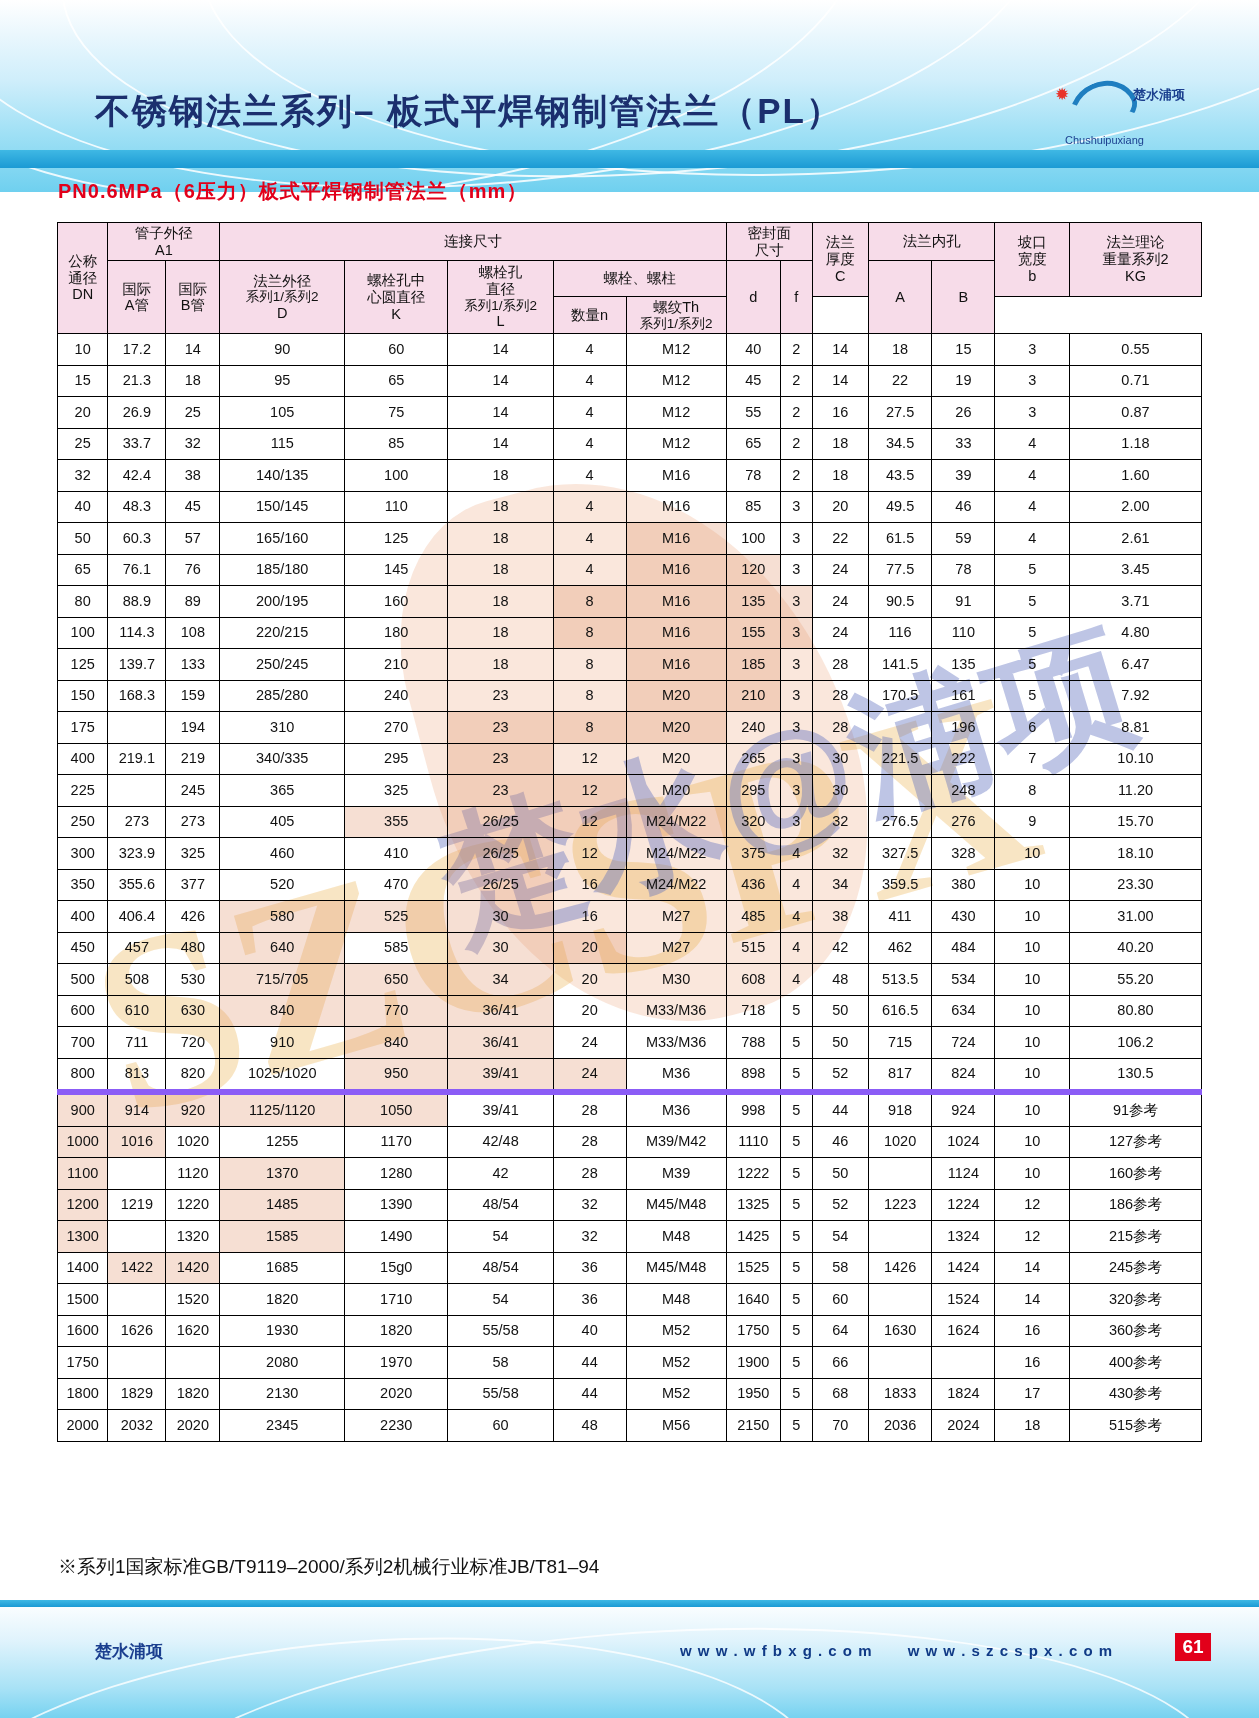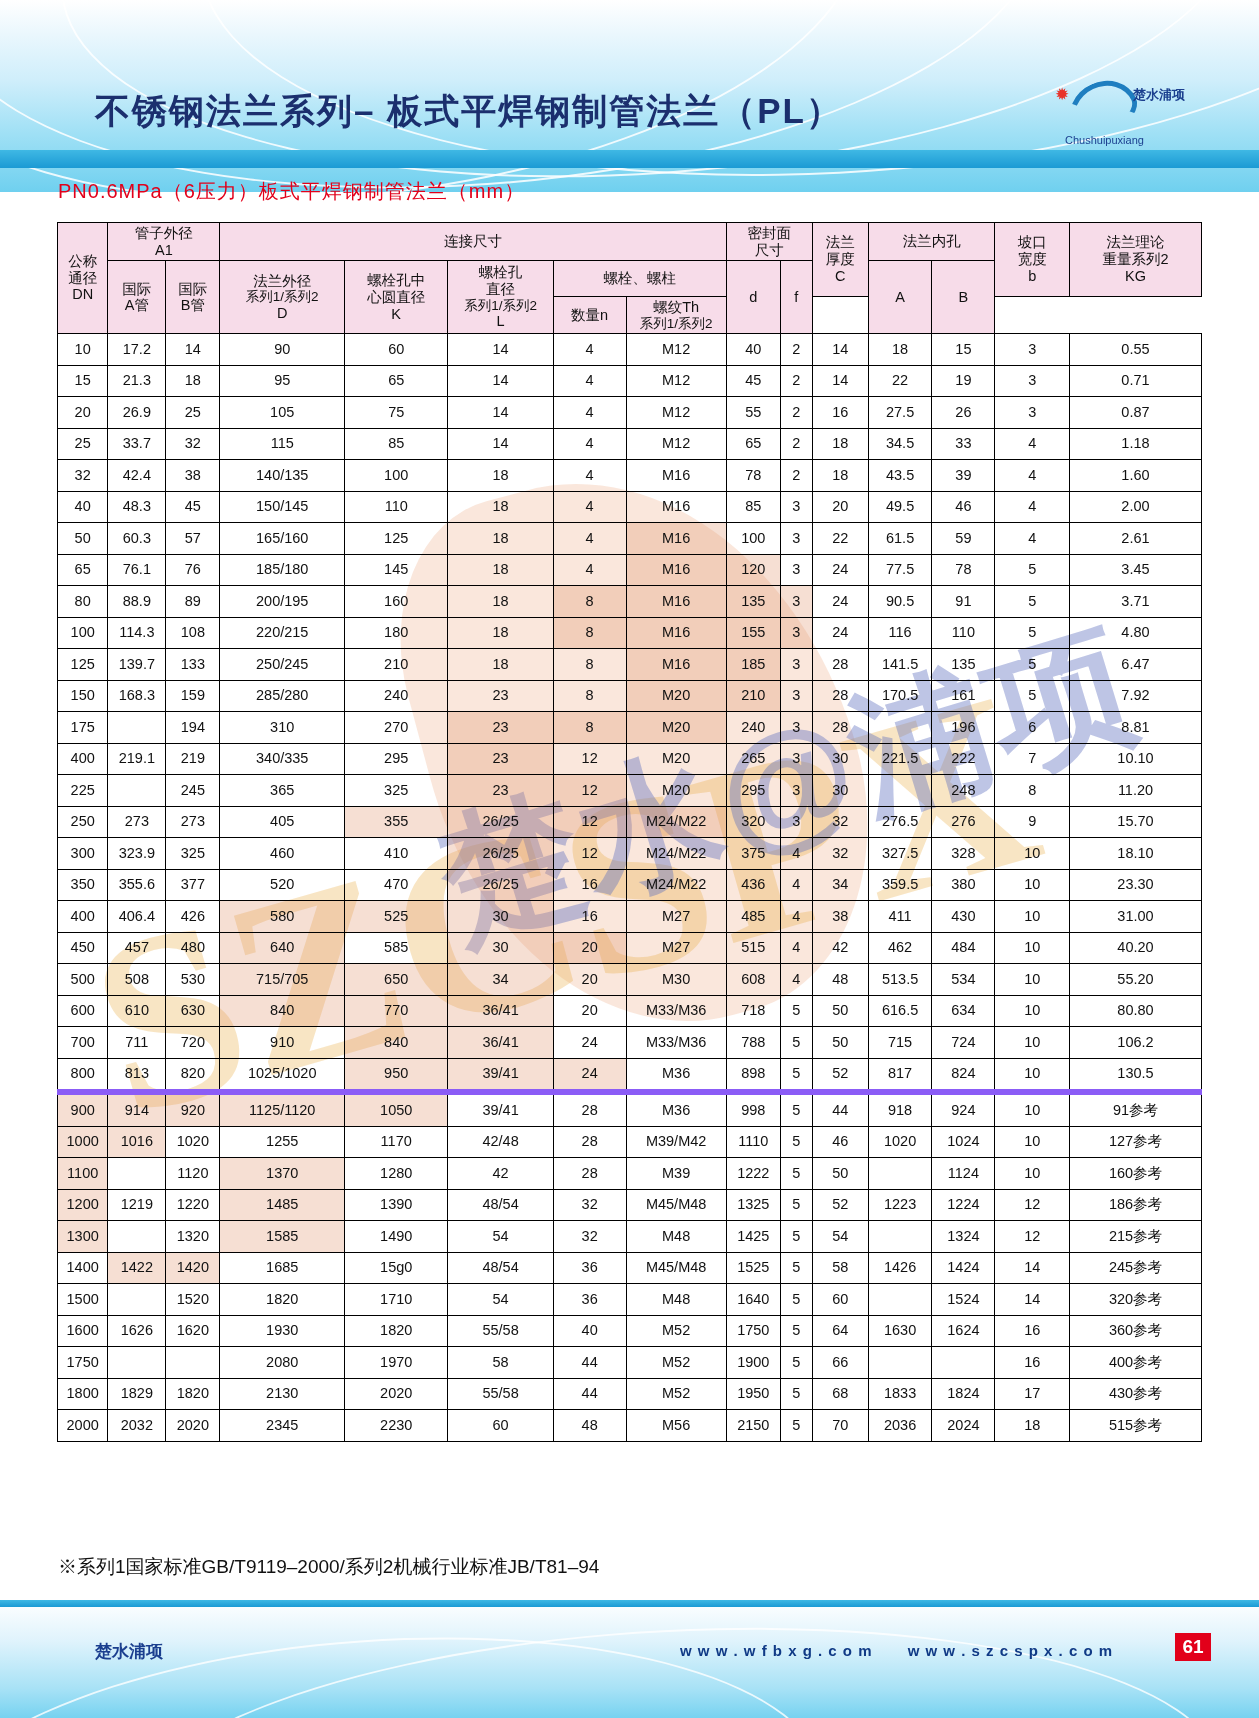--- a/index.html
+++ b/index.html
@@ -57,7 +57,7 @@
   
   .subtitle{
     position:absolute;left:58px;top:178px;
-    font-size:20px;font-weight:normal;color:#e2001a;
+    font-size:20px;font-weight:bold;color:#e2001a;
     letter-spacing:1px;
   }
 

